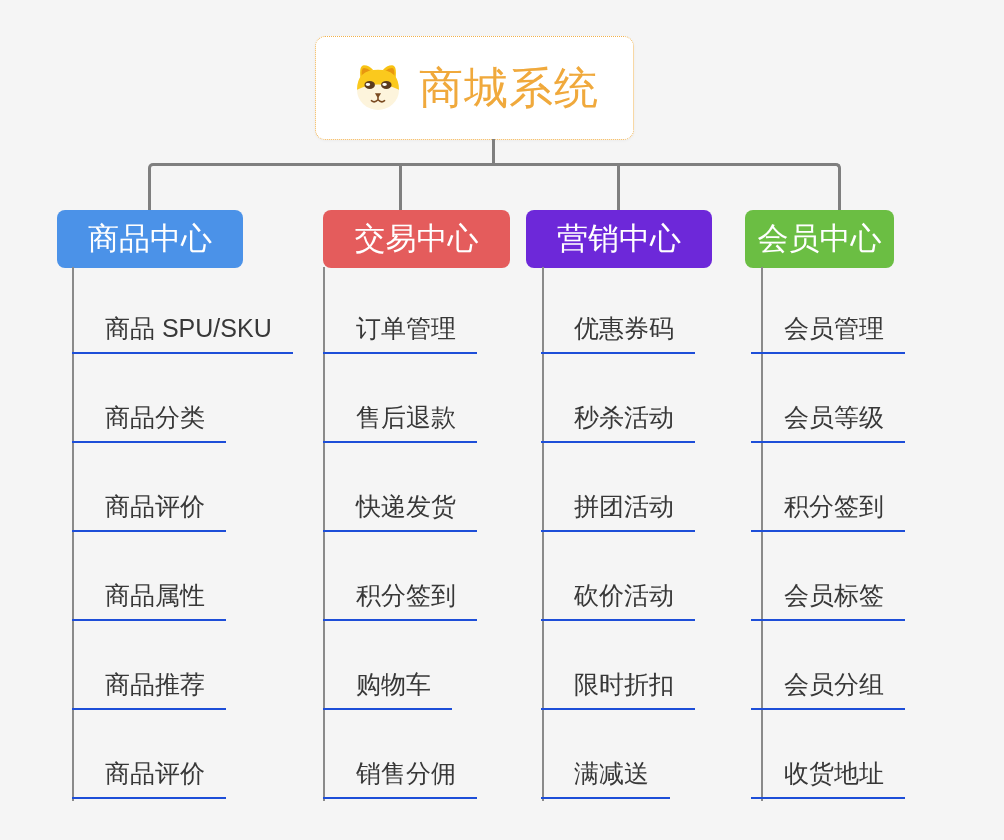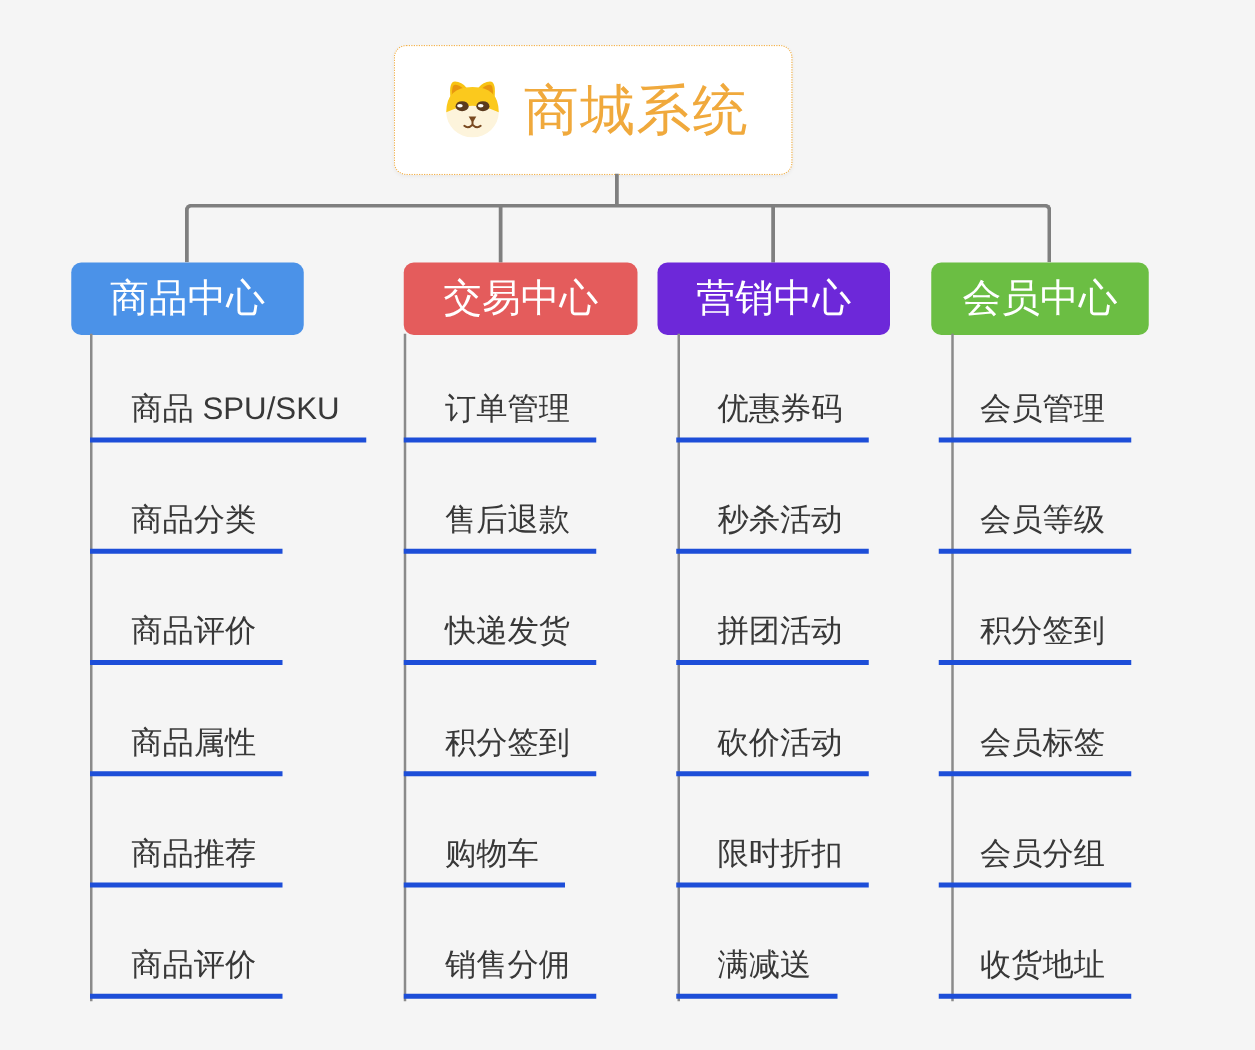--- a/index.html
+++ b/index.html
@@ -71,7 +71,7 @@
   .branch-1{left:57px;width:186px;}
   .branch-2{left:307px;width:187px;margin-left:16px;}
   .branch-3{left:526px;width:186px;}
-  .branch-4{left:745px;width:174px;}
+  .branch-4{left:745px;width:149px;}
 
   
   .vline{

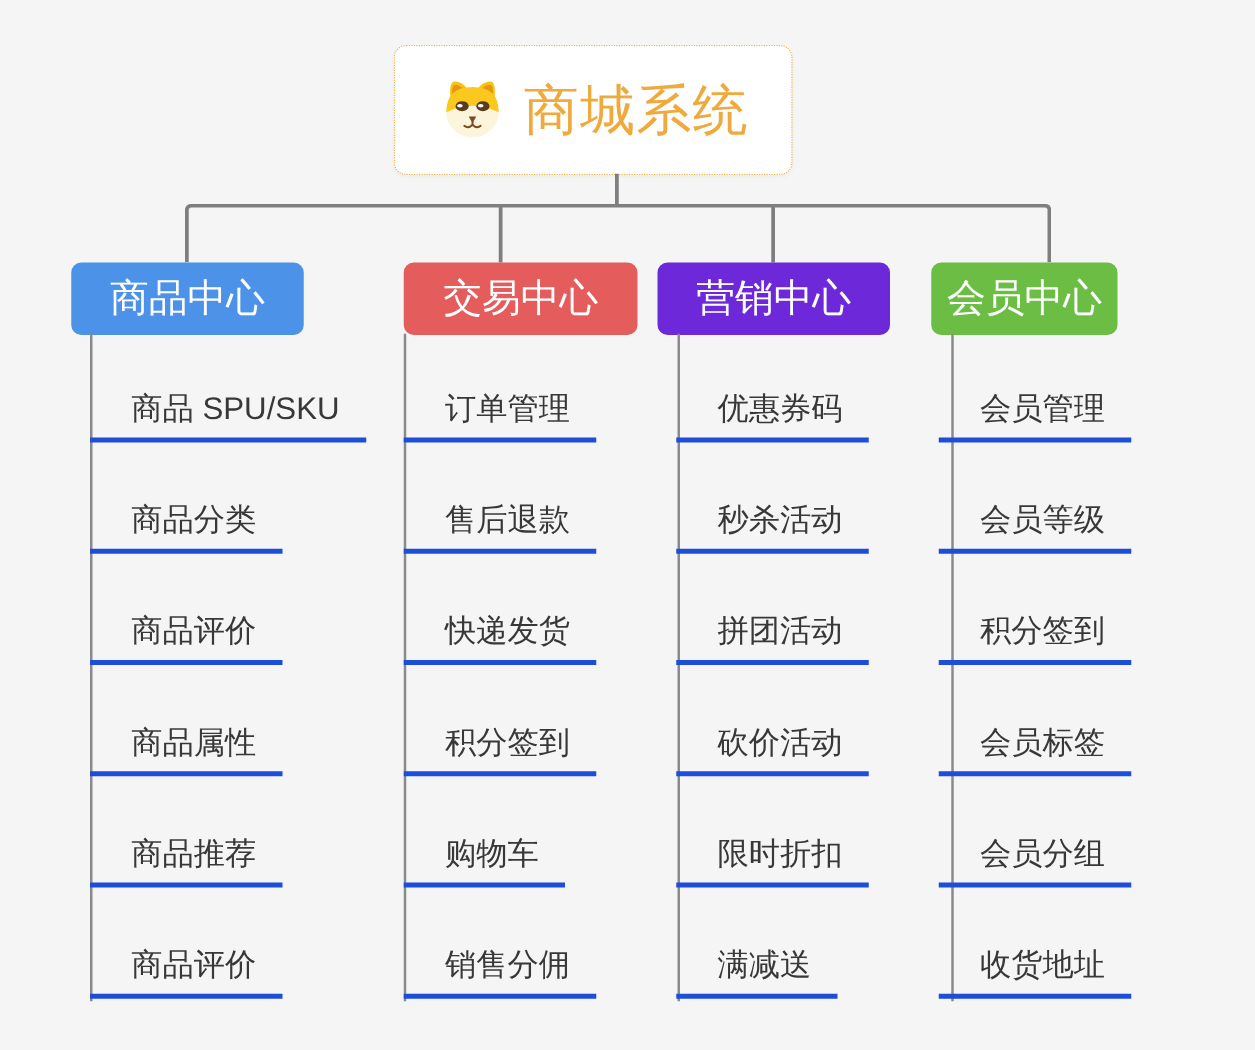--- a/index.html
+++ b/index.html
@@ -103,7 +103,7 @@
     display:flex;
     align-items:flex-end;
     padding:0 21px 7px 33px;
-    border-bottom:4px solid #1d4ed8;
+    border-bottom:2px solid #1d4ed8;
     font-size:25px;
     color:#383838;
     white-space:nowrap;

